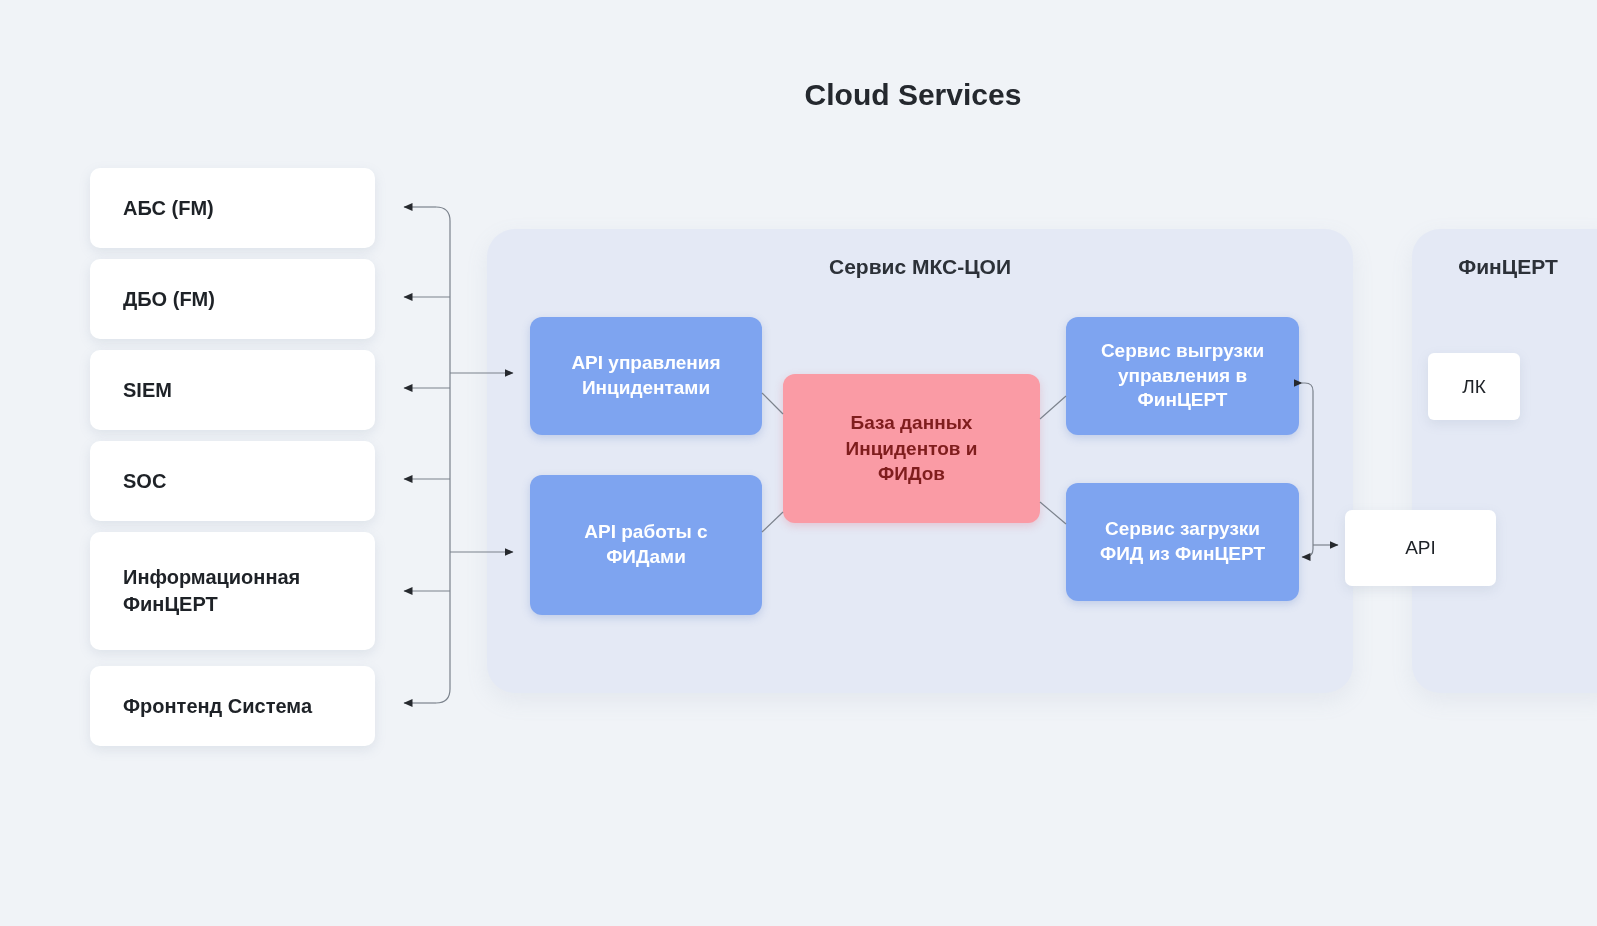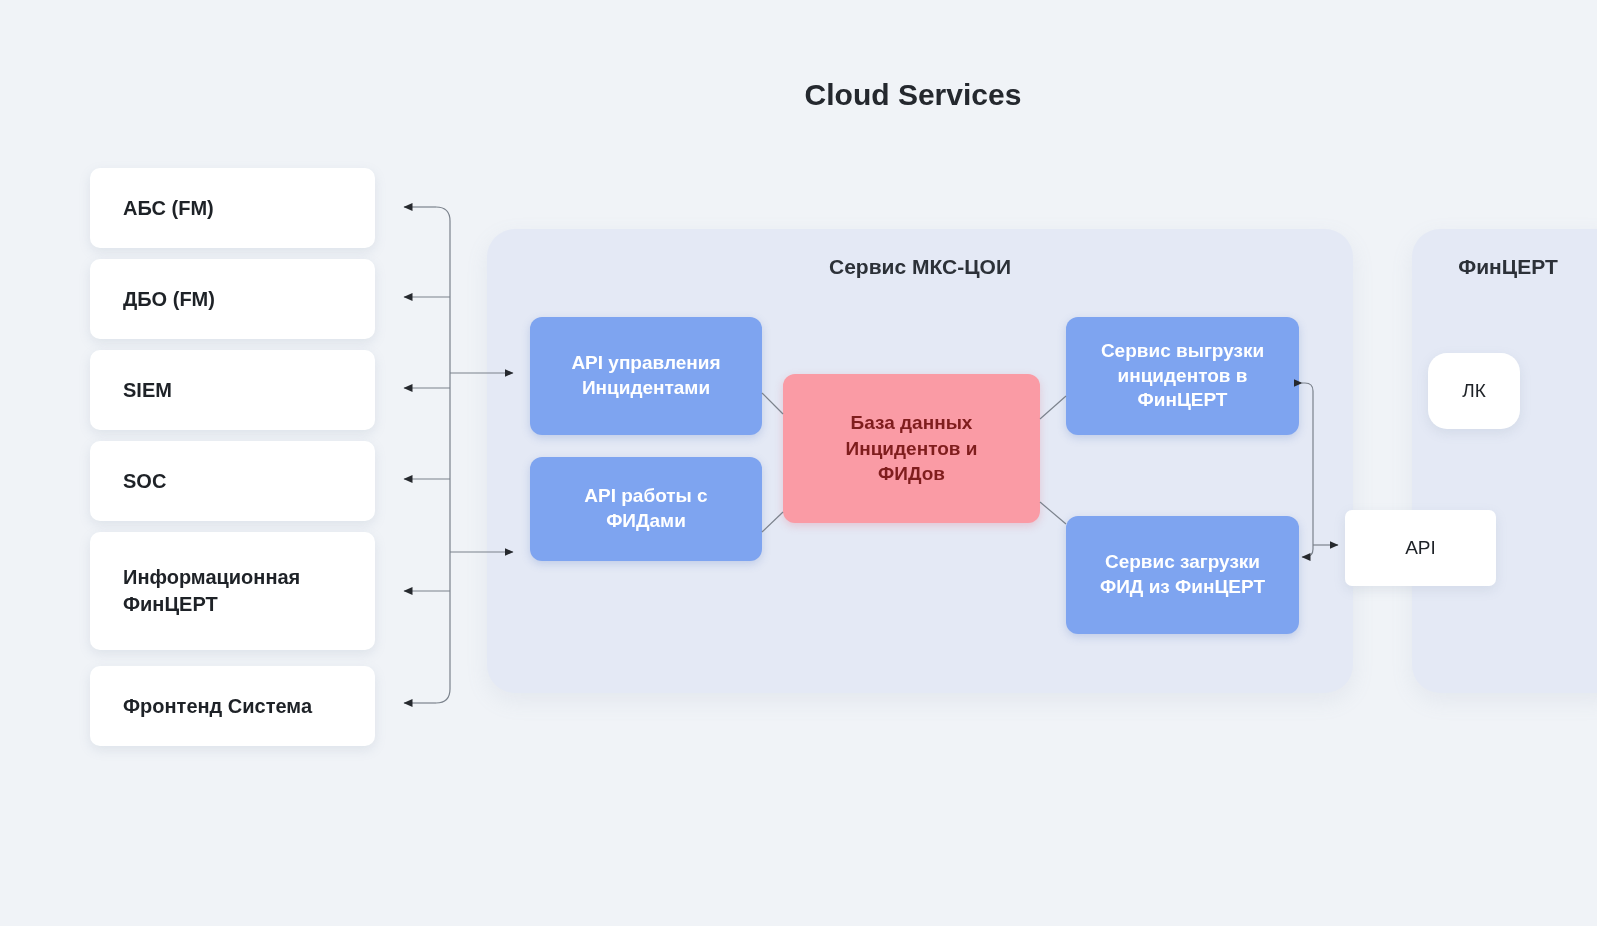--- a/index.html
+++ b/index.html
@@ -161,7 +161,7 @@
   <span>API работы с ФИДами</span>
 </div>
 <div class="node-blue nb-upload">
-  <span>Сервис выгрузки инцидентов в ФинЦЕРТ</span>
+  <span>Сервис выгрузки управления в ФинЦЕРТ</span>
 </div>
 <div class="node-blue nb-download">
   <span>Сервис загрузки ФИД из ФинЦЕРТ</span>

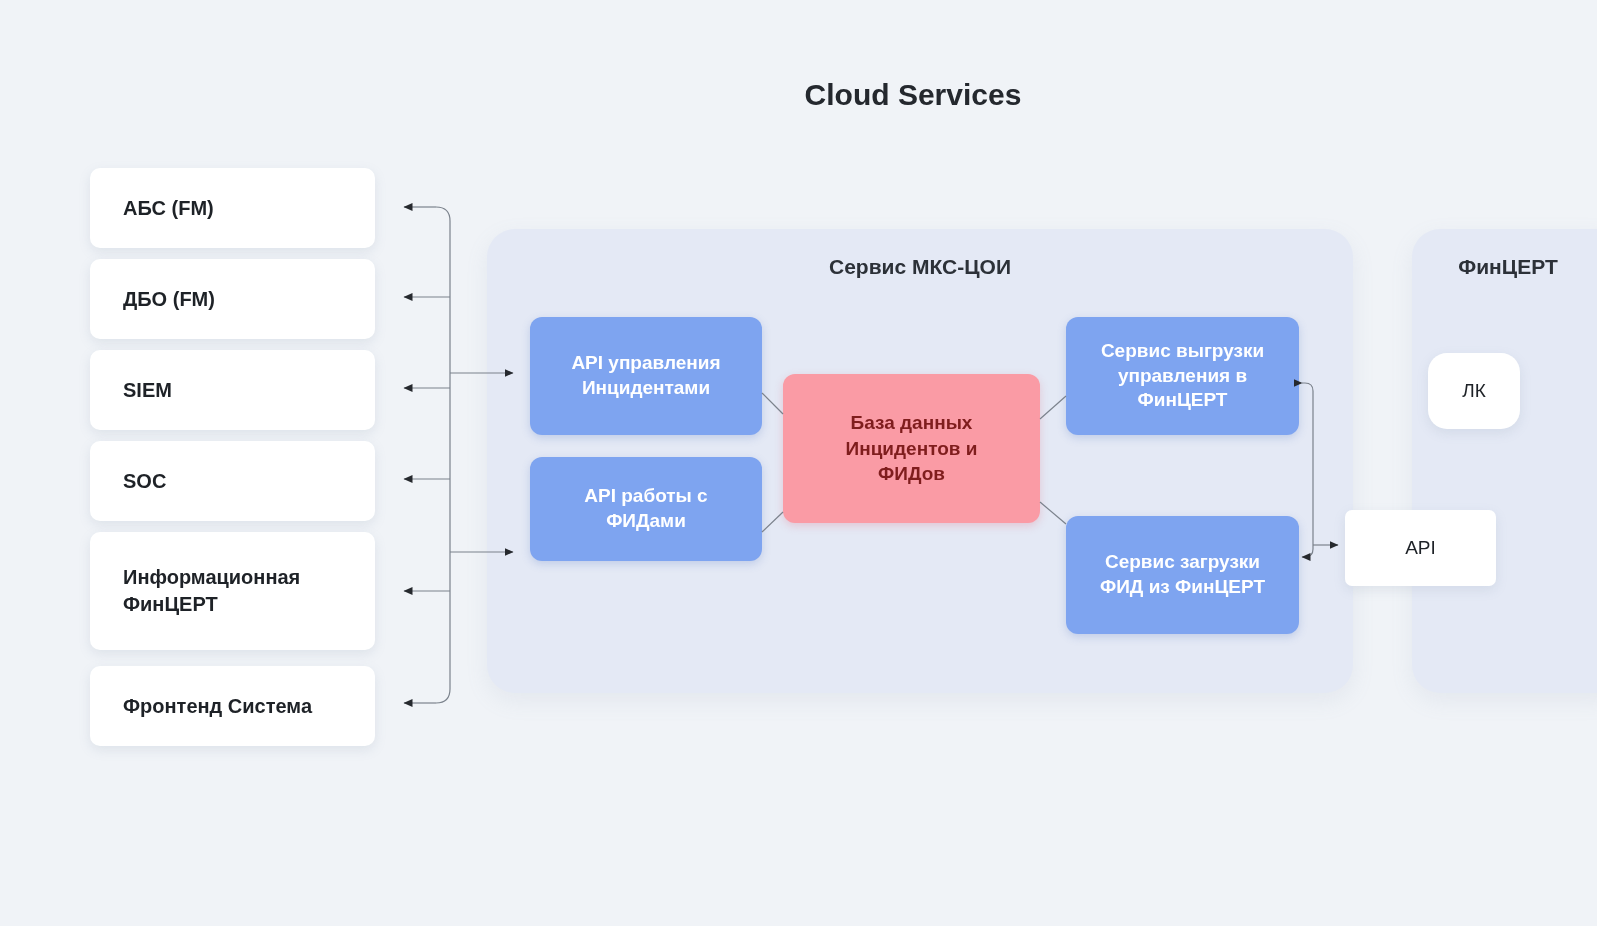--- a/index.html
+++ b/index.html
@@ -110,7 +110,7 @@
     font-weight: 500;
     color: #1e2227;
   }
-  .node-lk  { left: 1428px; top: 353px; width: 92px;  height: 76px; border-radius: 19px; }
+  .node-lk  { left: 1428px; top: 353px; width: 92px;  height: 67px; border-radius: 6px; }
   .node-api { left: 1345px; top: 510px; width: 151px; height: 76px; border-radius: 7px; z-index: 5; }
 
   svg.connectors {

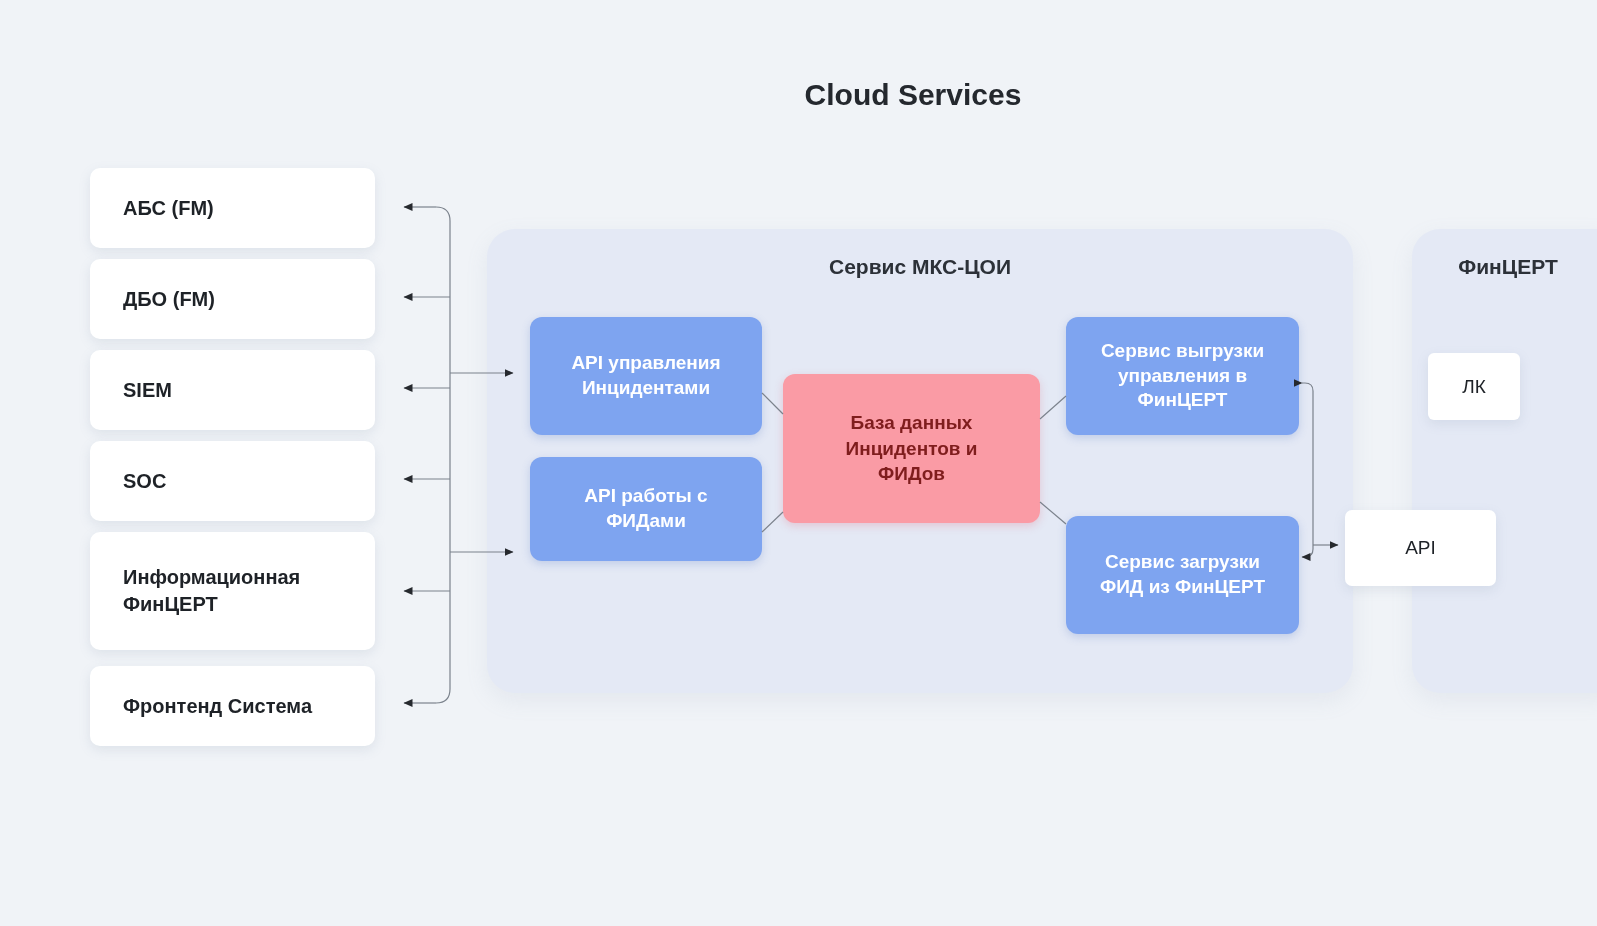--- a/index.html
+++ b/index.html
@@ -81,7 +81,7 @@
   }
   .node-blue span { display: inline-block; max-width: 180px; }
   .nb-api-inc  { left: 530px;  top: 317px; width: 232px; height: 118px; }
-  .nb-api-feed { left: 530px;  top: 457px; width: 232px; height: 104px; }
+  .nb-api-feed { left: 530px;  top: 475px; width: 232px; height: 140px; }
   .nb-upload   { left: 1066px; top: 317px; width: 233px; height: 118px; }
   .nb-download { left: 1066px; top: 483px; width: 233px; height: 118px; margin-top: 33px; }
 

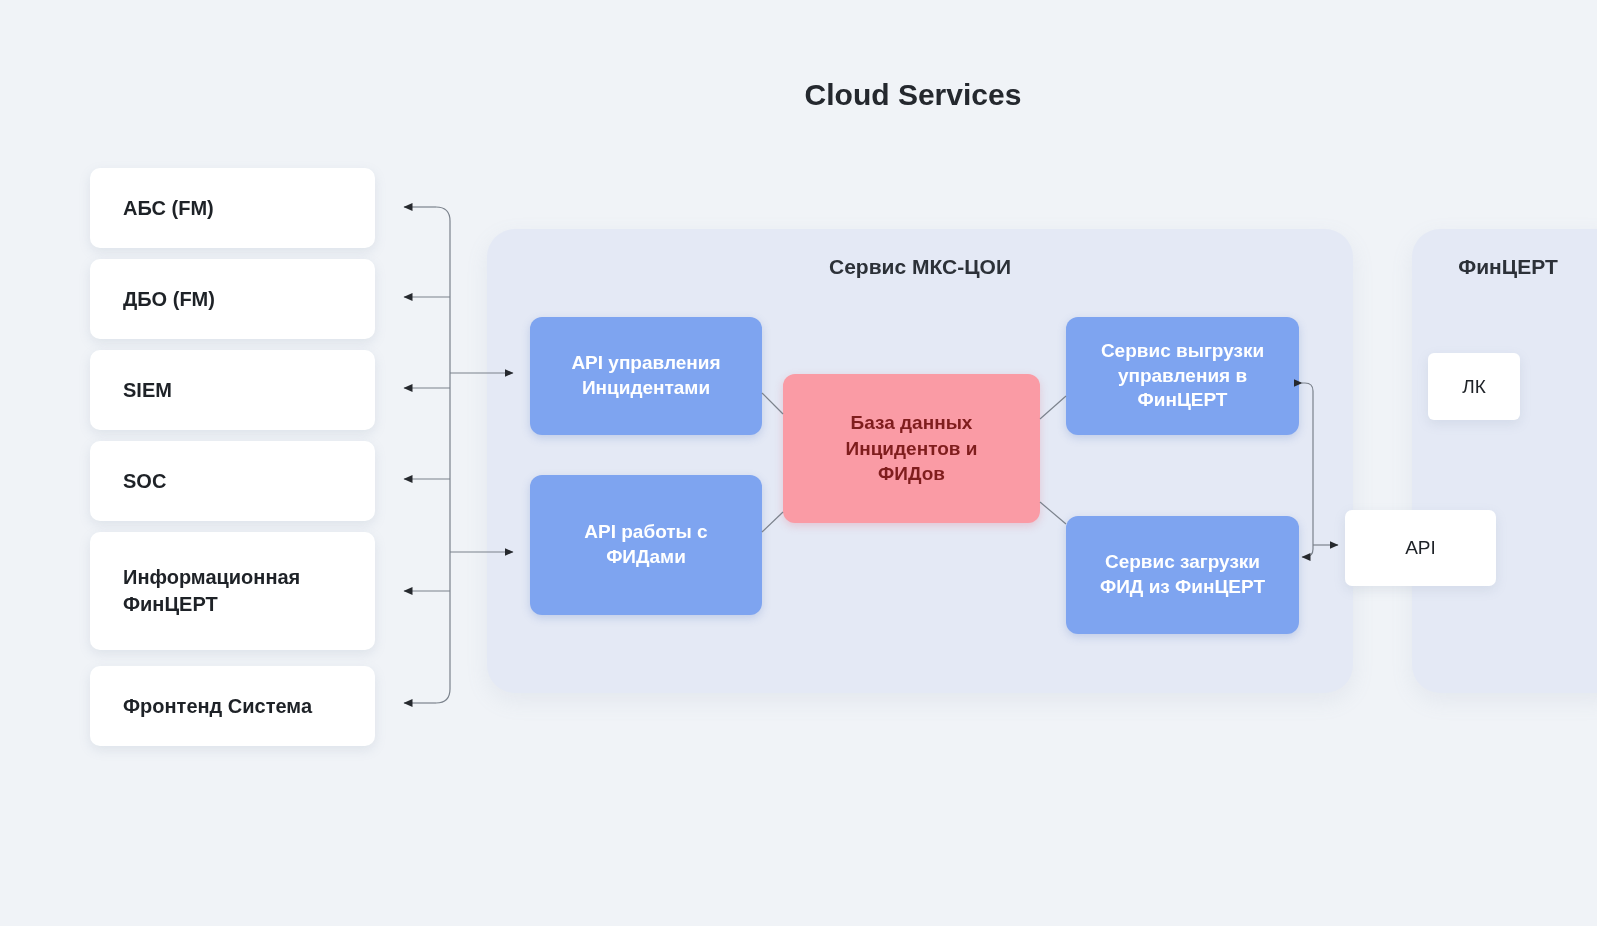--- a/index.html
+++ b/index.html
@@ -83,7 +83,7 @@
   .nb-api-inc  { left: 530px;  top: 317px; width: 232px; height: 118px; }
   .nb-api-feed { left: 530px;  top: 475px; width: 232px; height: 140px; }
   .nb-upload   { left: 1066px; top: 317px; width: 233px; height: 118px; }
-  .nb-download { left: 1066px; top: 483px; width: 233px; height: 118px; margin-top: 33px; }
+  .nb-download { left: 1066px; top: 483px; width: 233px; height: 118px; }
 
   
   .node-pink {

